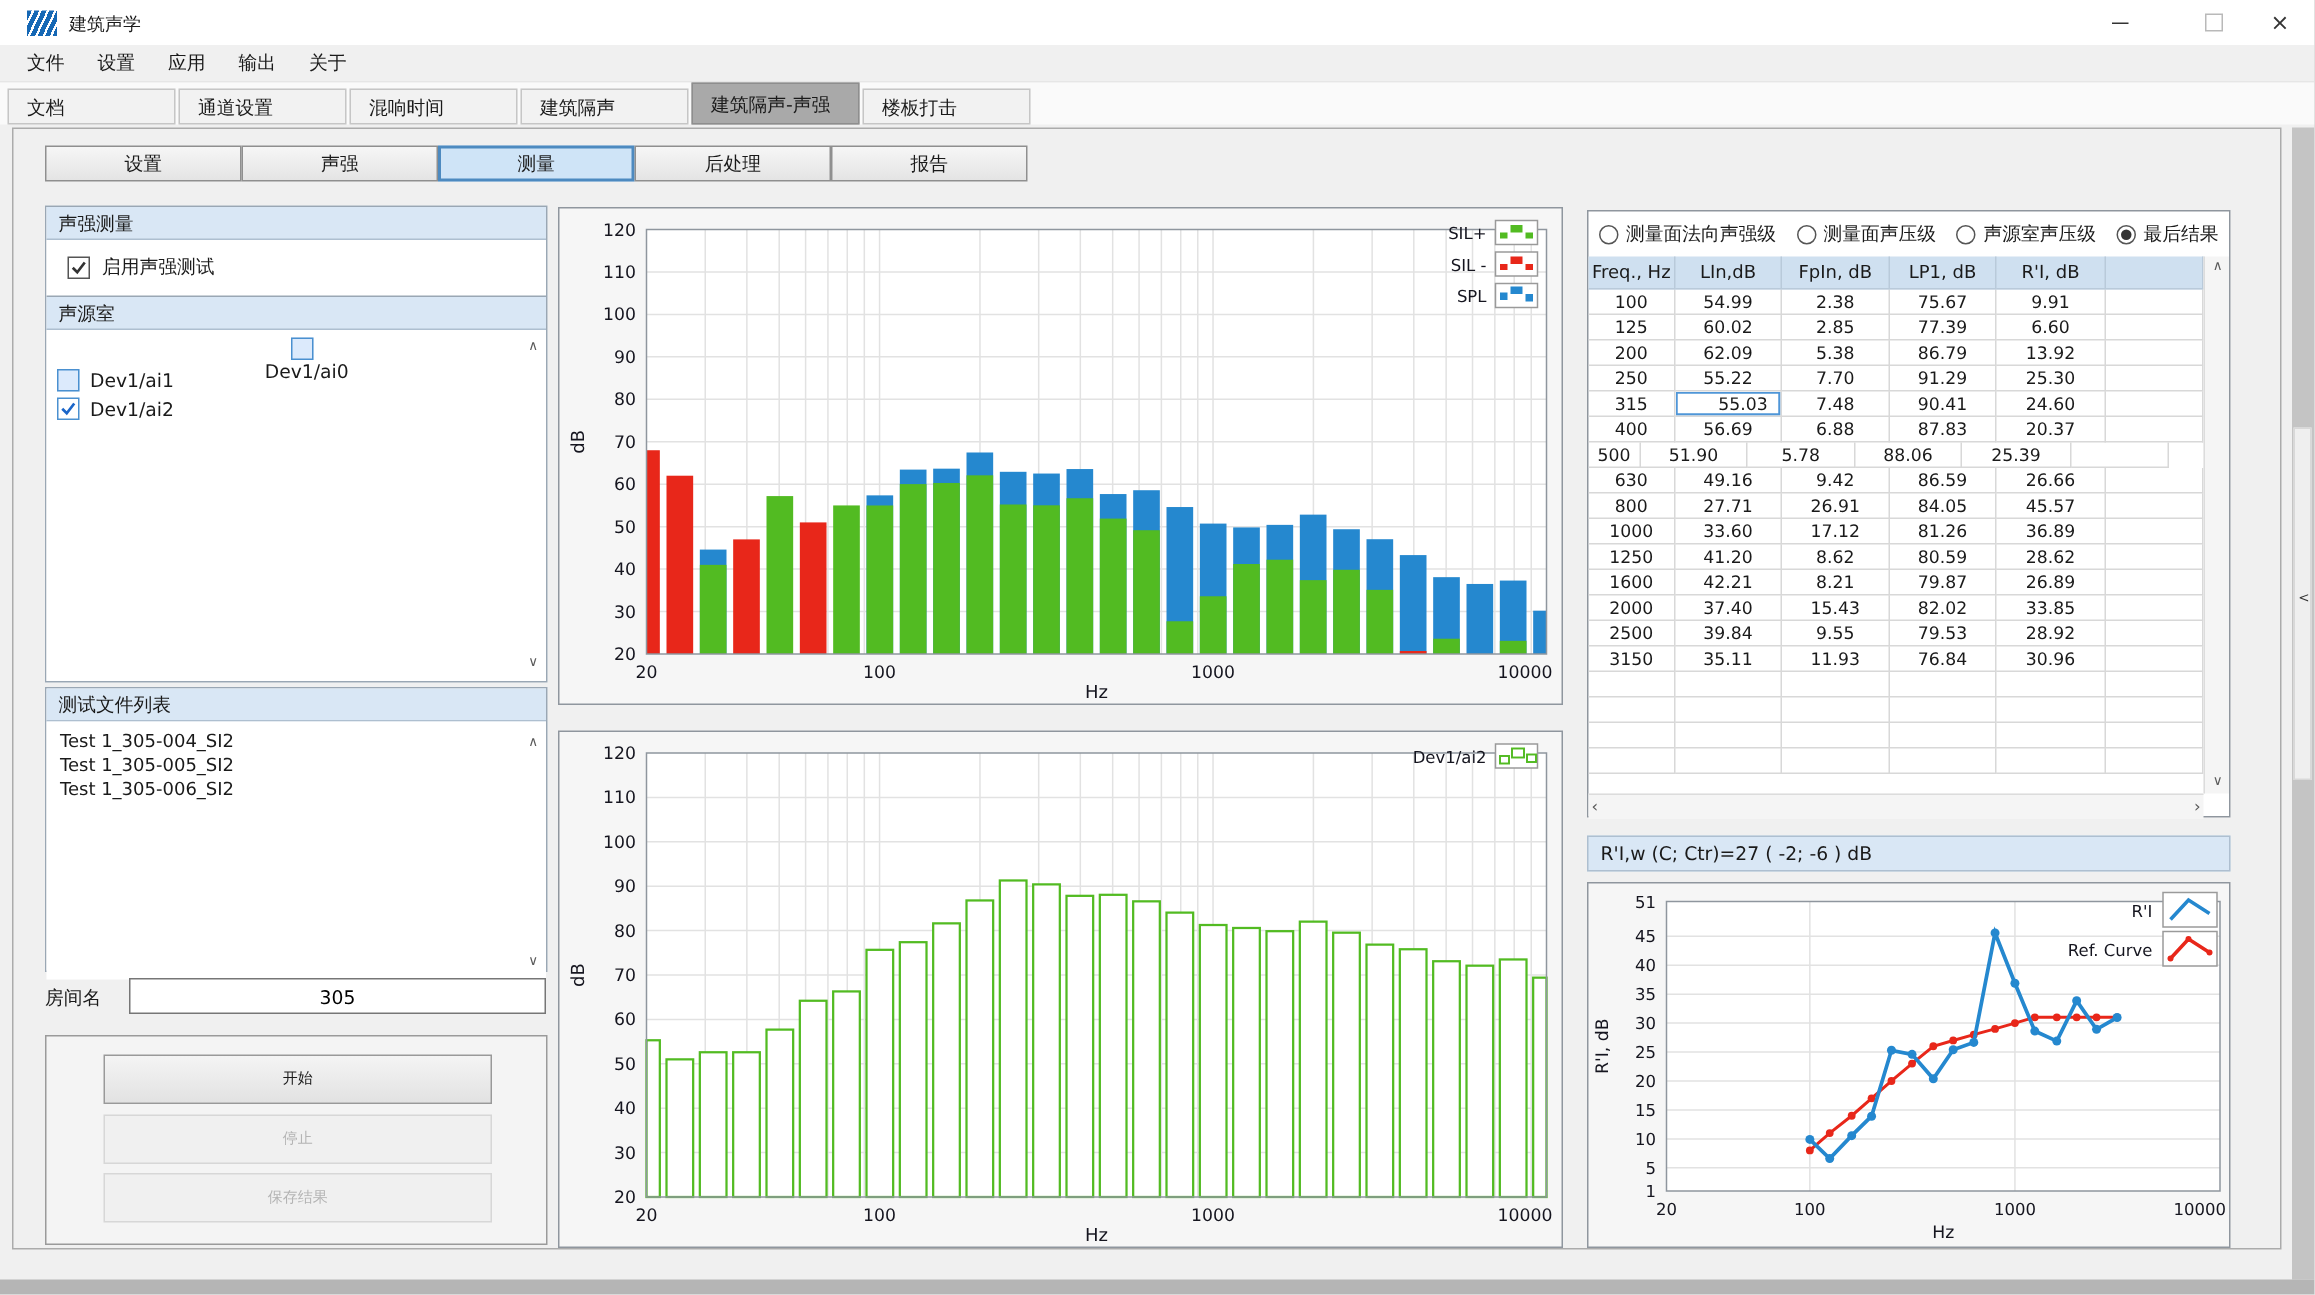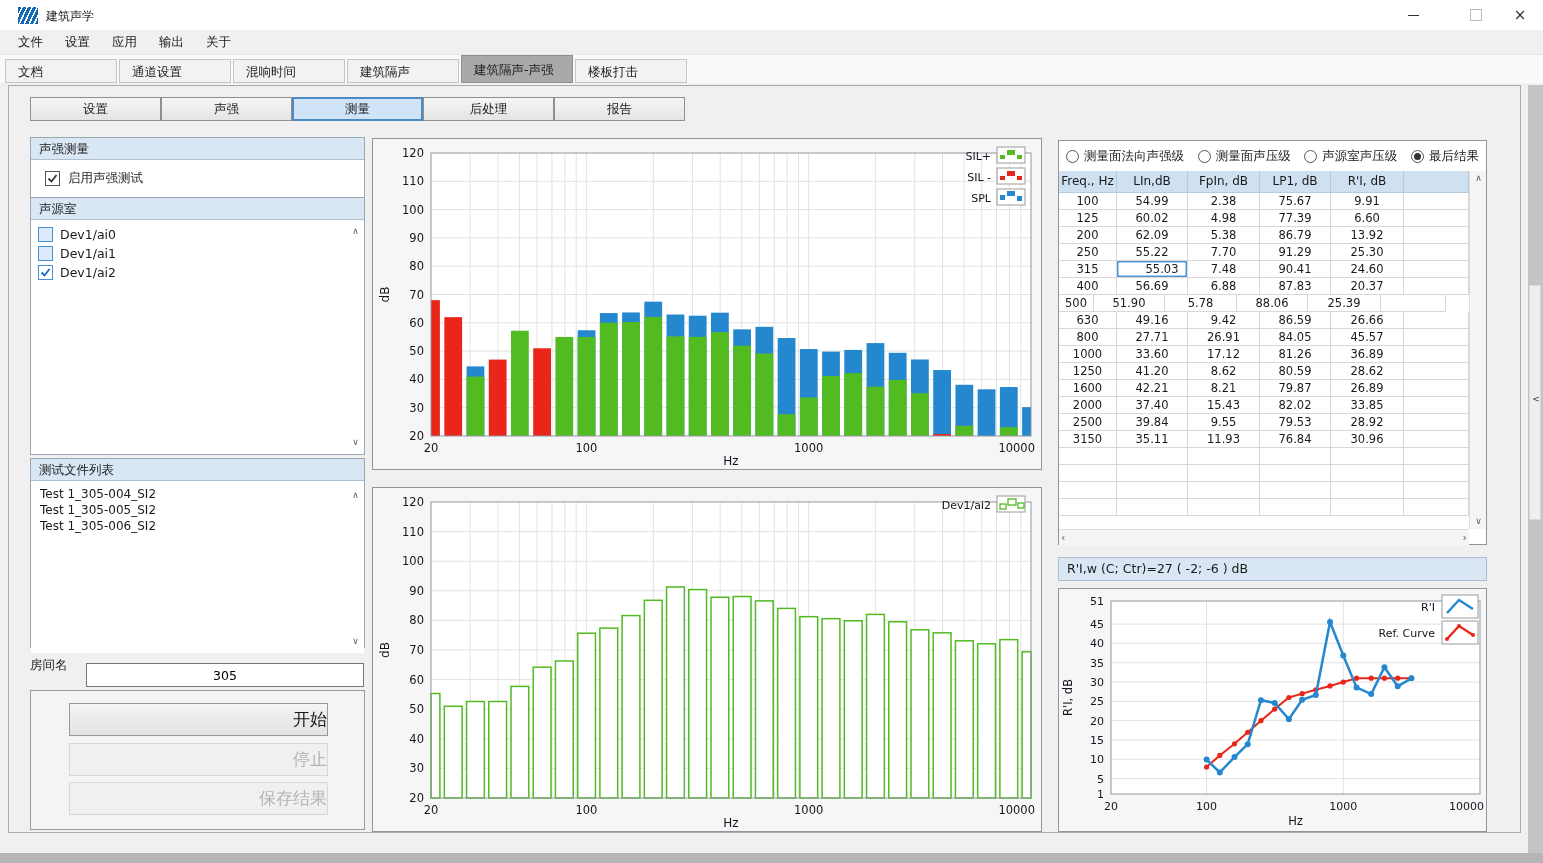--- a/index.html
+++ b/index.html
@@ -435,7 +435,7 @@
         <div class="tr">
           <div class="td" style="width: 58px;">125</div>
           <div class="td" style="width: 71px;">60.02</div>
-          <div class="td" style="width: 72px;">4.98</div>
+          <div class="td" style="width: 72px;">2.85</div>
           <div class="td" style="width: 71px;">77.39</div>
           <div class="td" style="width: 73px;">6.60</div>
           <div class="td" style="width: 65px;"></div>

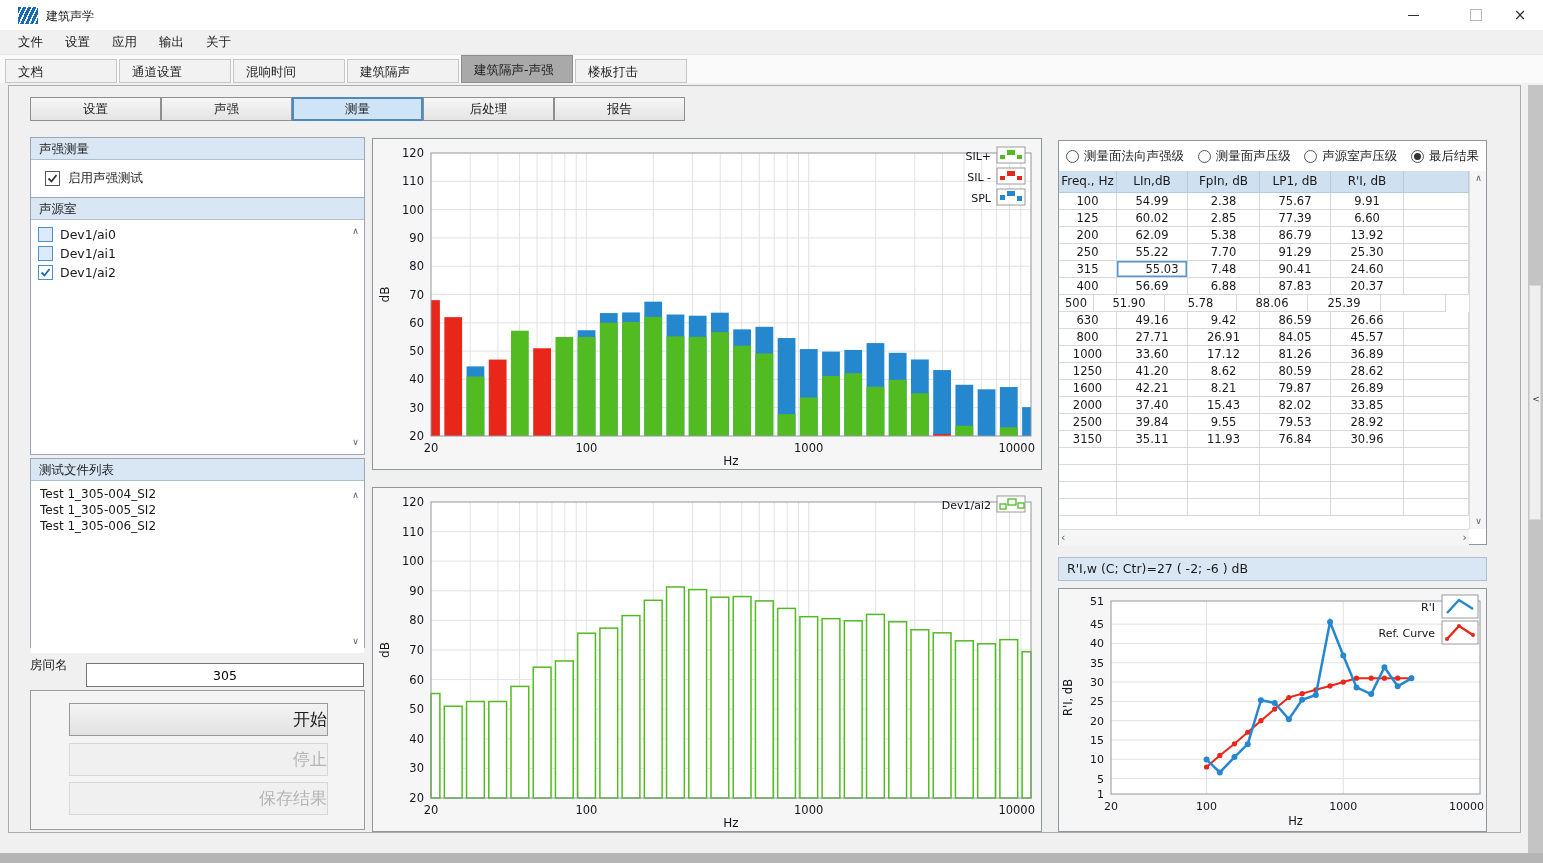--- a/index.html
+++ b/index.html
@@ -144,7 +144,7 @@
       <div class="listbox" id="channel-list" style="height:234px;">
         <span class="sc-arrow" style="top:4px;">∧</span>
         <span class="sc-arrow" style="bottom:4px;">∨</span>
-      <div class="ch-item" style="padding-top: 5px;">
+      <div class="ch-item" style="padding-top: 5px; flex-direction: column;">
             <span class="cbb"></span>
             <span class="cb-label">Dev1/ai0</span>
           </div>

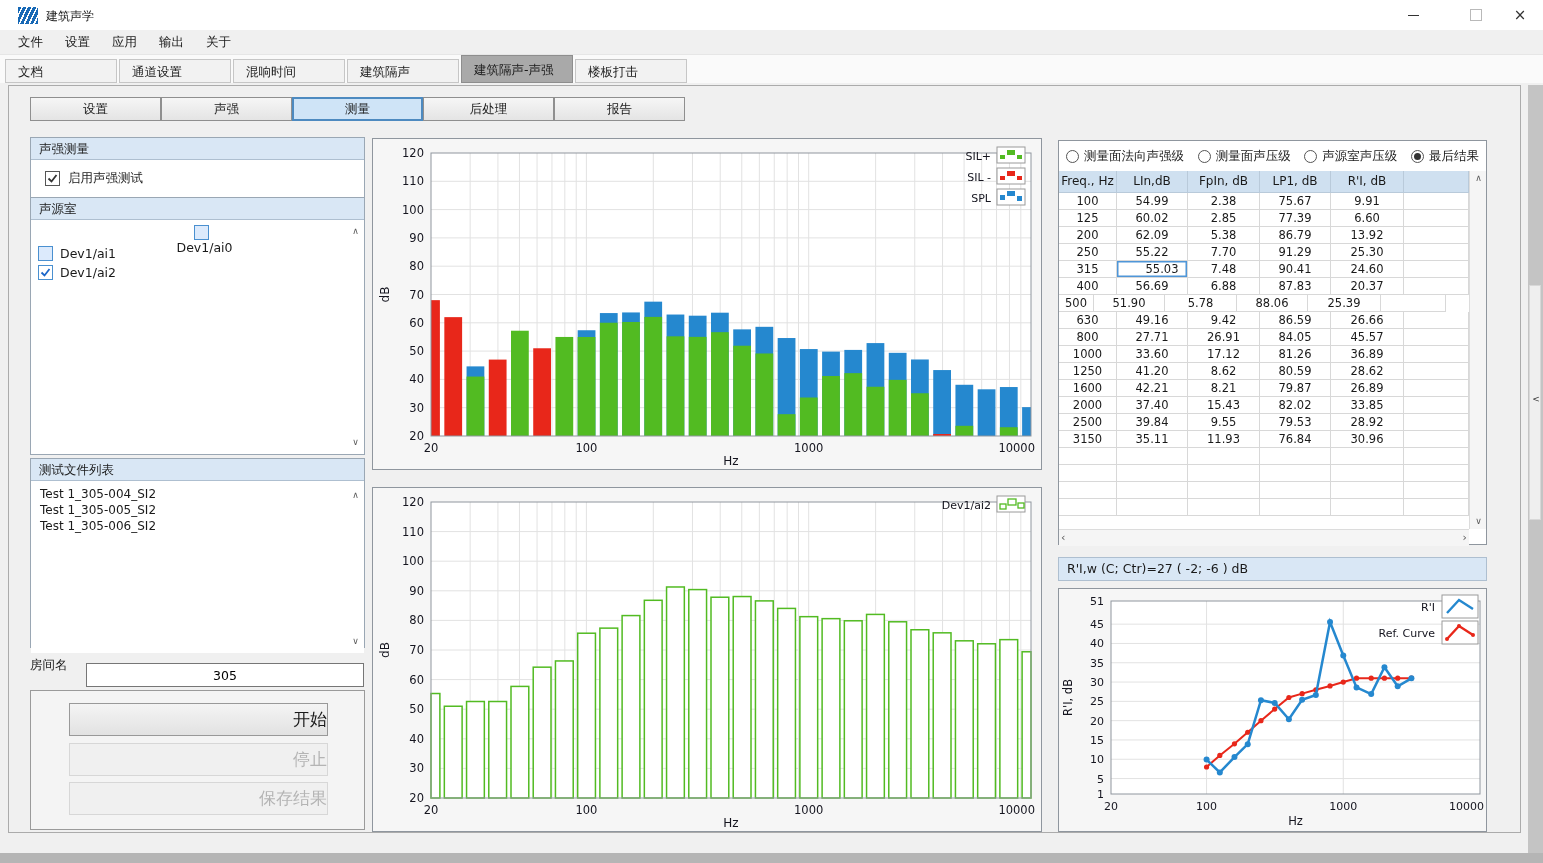--- a/index.html
+++ b/index.html
@@ -46,7 +46,7 @@
   .sc-arrow{position:absolute;right:1px;width:15px;height:15px;text-align:center;font-size:9px;color:#5a5a5a;line-height:15px;}
   .room-row{position:absolute;left:0;top:515px;width:335px;height:26px;}
   .room-label{position:absolute;left:0;top:5px;font-size:12.5px;}
-  .room-input{position:absolute;left:56px;top:11px;width:278px;height:24px;border:1px solid #767676;text-align:center;font-size:12.5px;font-family:inherit;background:#fff;box-sizing:border-box;}
+  .room-input{position:absolute;left:56px;top:0;width:278px;height:24px;border:1px solid #767676;text-align:center;font-size:12.5px;font-family:inherit;background:#fff;box-sizing:border-box;}
   .btn-box{position:absolute;left:0;top:553px;width:335px;height:140px;border:1px solid #9a9a9a;background:#f4f4f4;box-sizing:border-box;}
   .big-btn{position:absolute;left:38px;width:259px;height:33px;text-align:right;line-height:31px;font-size:17px;
     background:linear-gradient(#f4f4f4,#e2e2e2);border:1px solid #999;box-sizing:border-box;}

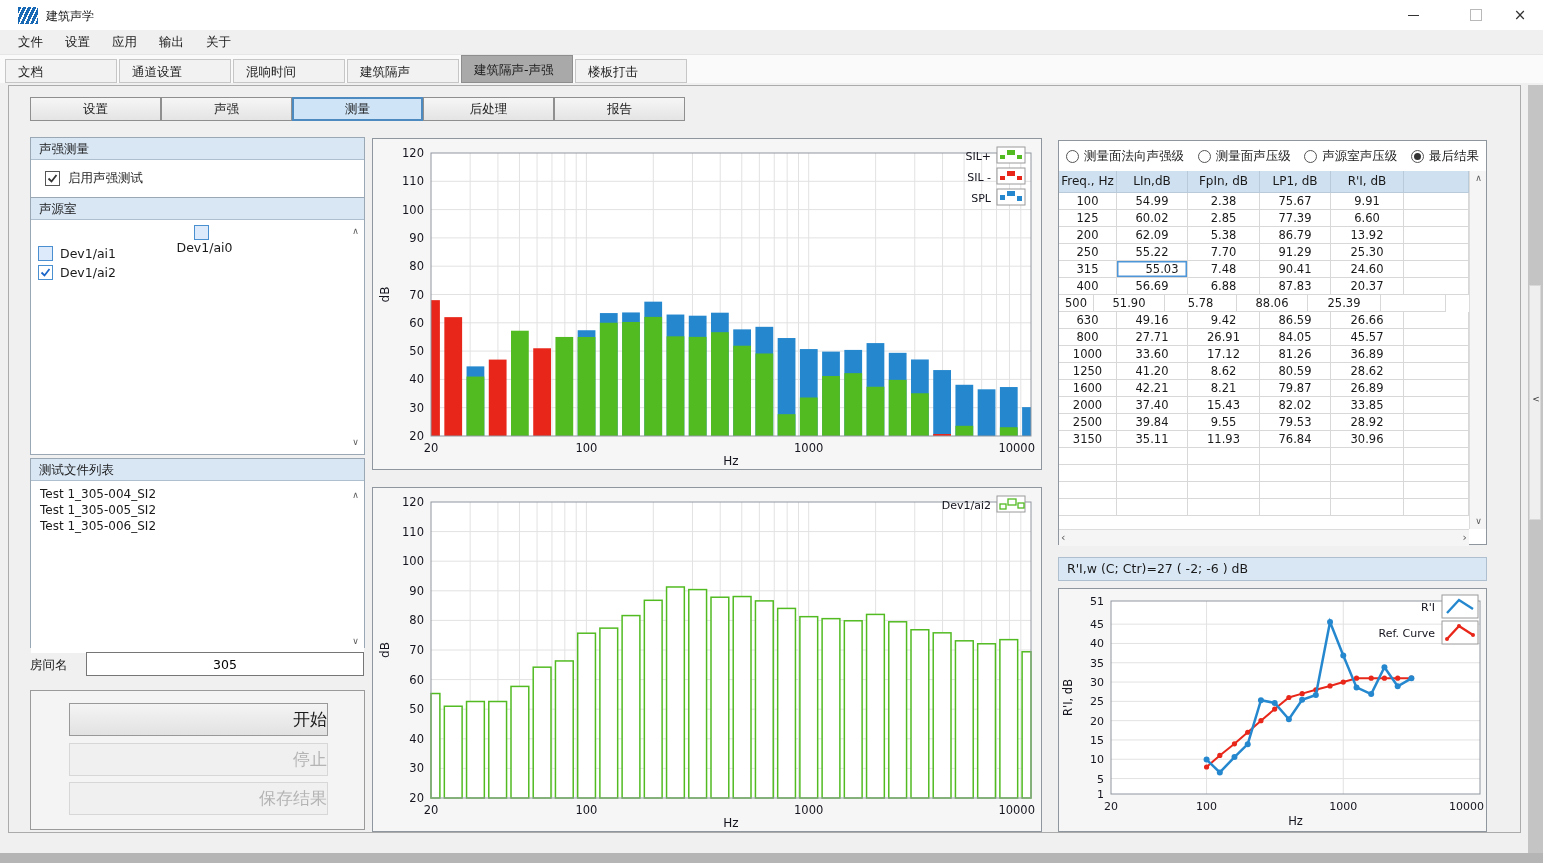--- a/index.html
+++ b/index.html
@@ -48,7 +48,7 @@
   .room-label{position:absolute;left:0;top:5px;font-size:12.5px;}
   .room-input{position:absolute;left:56px;top:0;width:278px;height:24px;border:1px solid #767676;text-align:center;font-size:12.5px;font-family:inherit;background:#fff;box-sizing:border-box;}
   .btn-box{position:absolute;left:0;top:553px;width:335px;height:140px;border:1px solid #9a9a9a;background:#f4f4f4;box-sizing:border-box;}
-  .big-btn{position:absolute;left:38px;width:259px;height:33px;text-align:right;line-height:31px;font-size:17px;
+  .big-btn{position:absolute;left:38px;width:259px;height:33px;text-align:center;line-height:31px;font-size:10px;
     background:linear-gradient(#f4f4f4,#e2e2e2);border:1px solid #999;box-sizing:border-box;}
   .big-btn.disabled{background:#f0f0f0;border-color:#d7d7d7;color:#b4b4b4;}
   

